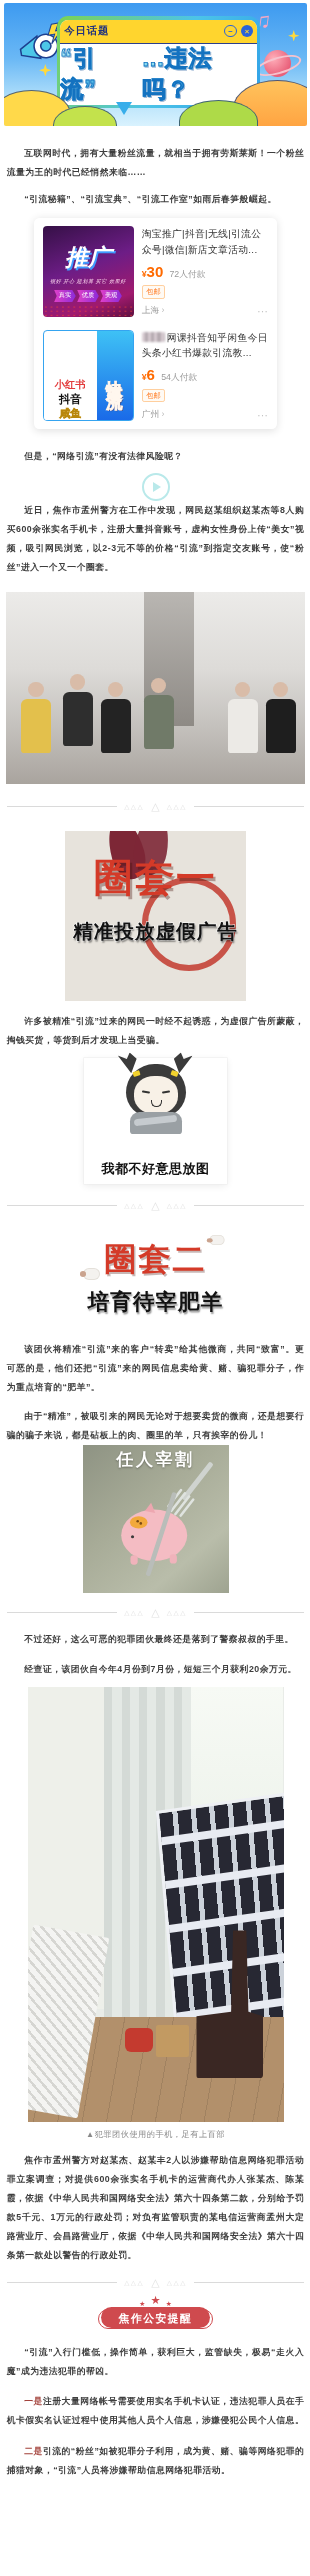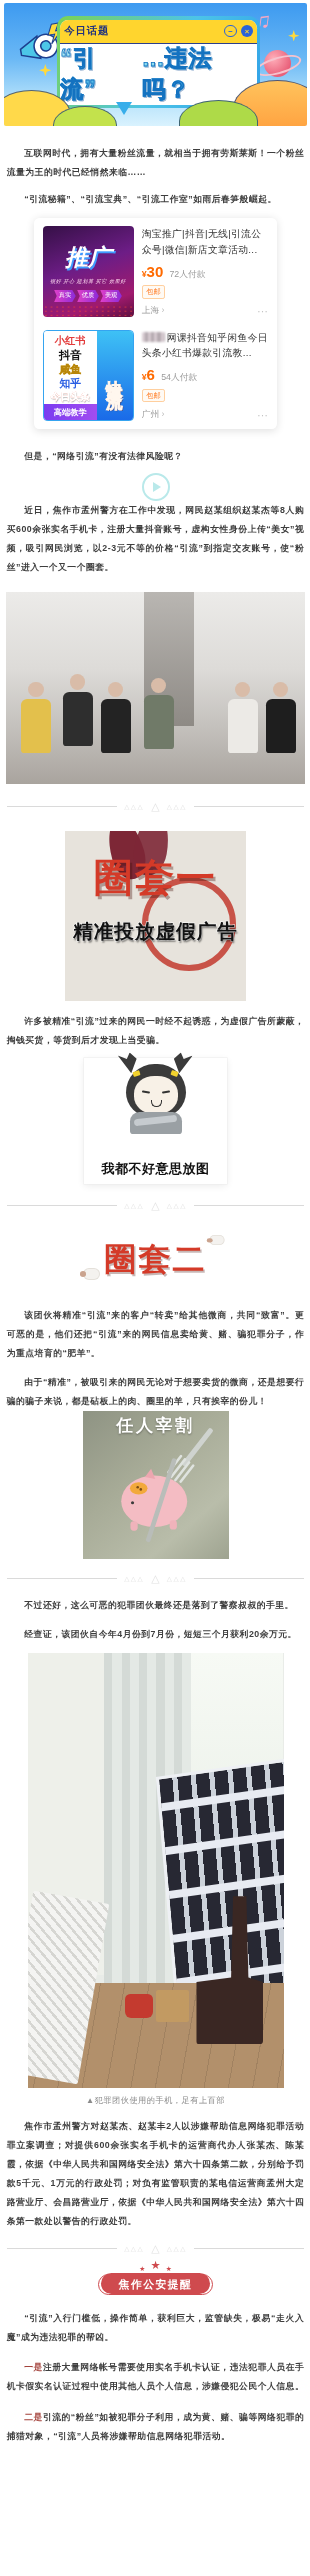--- a/index.html
+++ b/index.html
@@ -66,7 +66,7 @@
   .pimg1::after{content:"";position:absolute;left:0;bottom:0;width:100%;height:12.4px;opacity:.75;
          background-image:radial-gradient(#ff4333 0.8px,transparent 0.9px);background-size:5.7px 4.1px;}
   .pimg2{border:1.5px solid #35a4f0;box-sizing:border-box;display:flex;}
-  .pi2-left{flex:1.5;background:#fff;display:flex;flex-direction:column;align-items:center;padding-top:3.1px;}
+  .pi2-left{flex:1.5;background:#fff;display:flex;flex-direction:column;align-items:center;padding-top:3.1px;margin-top:44px;}
   .w-xhs{color:#e23c3c;font-weight:900;font-size:10.3px;}
   .w-dy{color:#111;font-weight:900;font-size:11.3px;}
   .w-xy{color:#ffd21e;-webkit-text-stroke:0.5px #b8860b;font-weight:700;font-size:10.8px;}

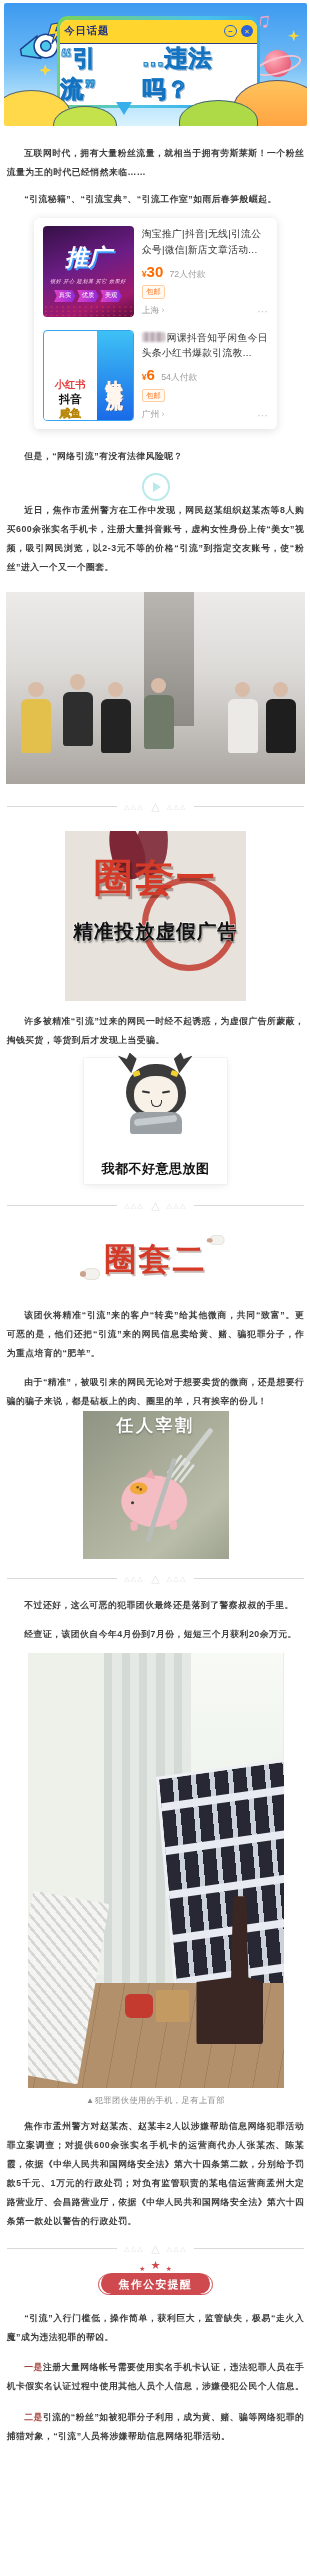--- a/index.html
+++ b/index.html
@@ -371,6 +371,7 @@
     <span class="sheep sh1"></span>
     <span class="sheep sh2"></span>
     <div class="t2-tag">圈套二</div>
+    <div class="t2-title">培育待宰肥羊</div>
   </div>
 
   <p class="body-p" style="margin-top:24px">该团伙将精准“引流”来的客户“转卖”给其他微商，共同“致富”。更可恶的是，他们还把“引流”来的网民信息卖给黄、赌、骗犯罪分子，作为重点培育的“肥羊”。</p>

